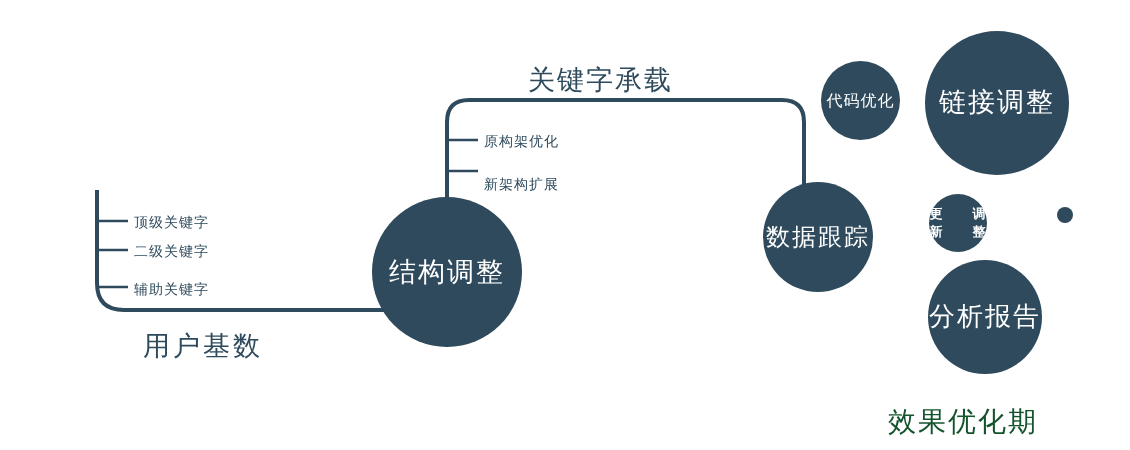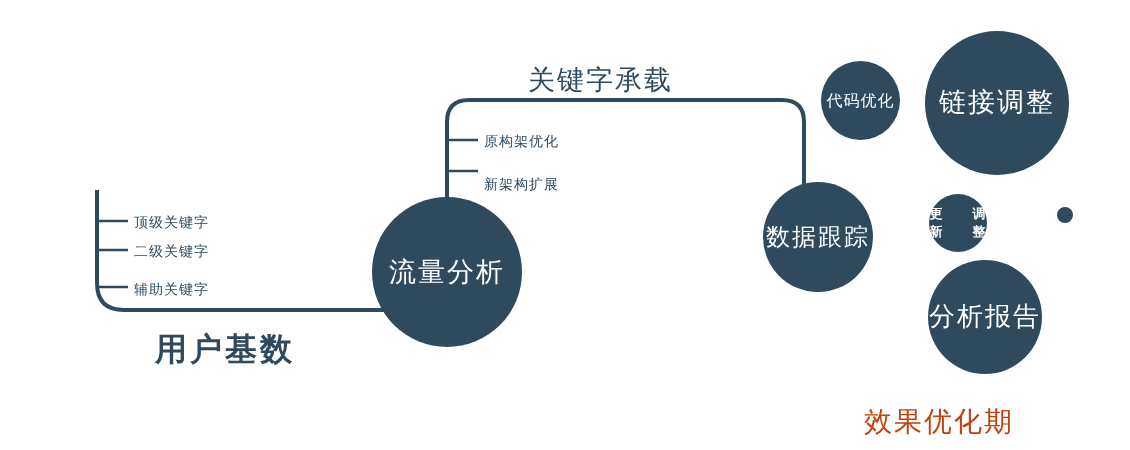--- a/index.html
+++ b/index.html
@@ -91,7 +91,7 @@
 
 
   <div class="circle node-structure">
-    <span>流量分析</span>
+    <span>结构调整</span>
   </div>
 
   <div class="circle node-tracking">

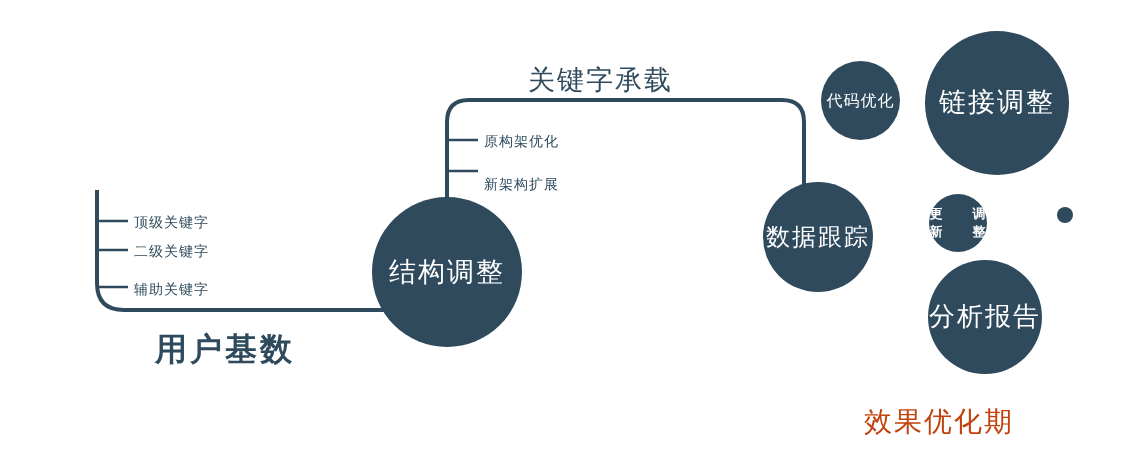--- a/index.html
+++ b/index.html
@@ -61,7 +61,7 @@
     white-space: nowrap;
   }
   .lbl-keyword-carrying { left: 528px; top: 62px; font-size: 27px; font-weight: 500; letter-spacing: 2px; }
-  .lbl-user-base        { left: 155px; top: 328px; font-size: 32px; font-weight: 700; letter-spacing: 3px; }
+  .lbl-user-base        { left: 143px; top: 328px; font-size: 27px; font-weight: 400; letter-spacing: 3px; }
 
   .caption {
     position: absolute;

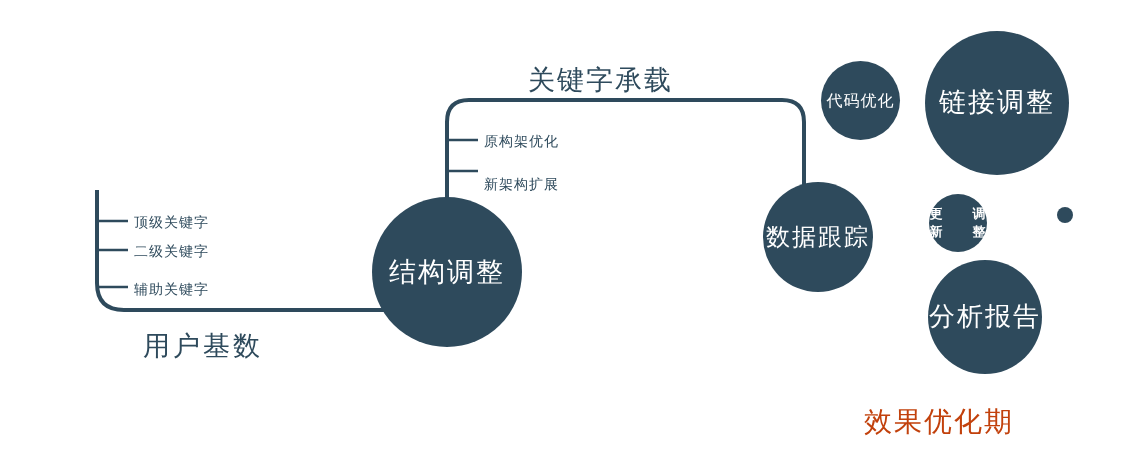--- a/index.html
+++ b/index.html
@@ -65,11 +65,11 @@
 
   .caption {
     position: absolute;
-    left: 864px;
+    left: 888px;
     top: 403px;
     font-size: 28px;
     font-weight: 500;
-    color: #c2410c;
+    color: #14532d;
     letter-spacing: 2px;
     white-space: nowrap;
   }

